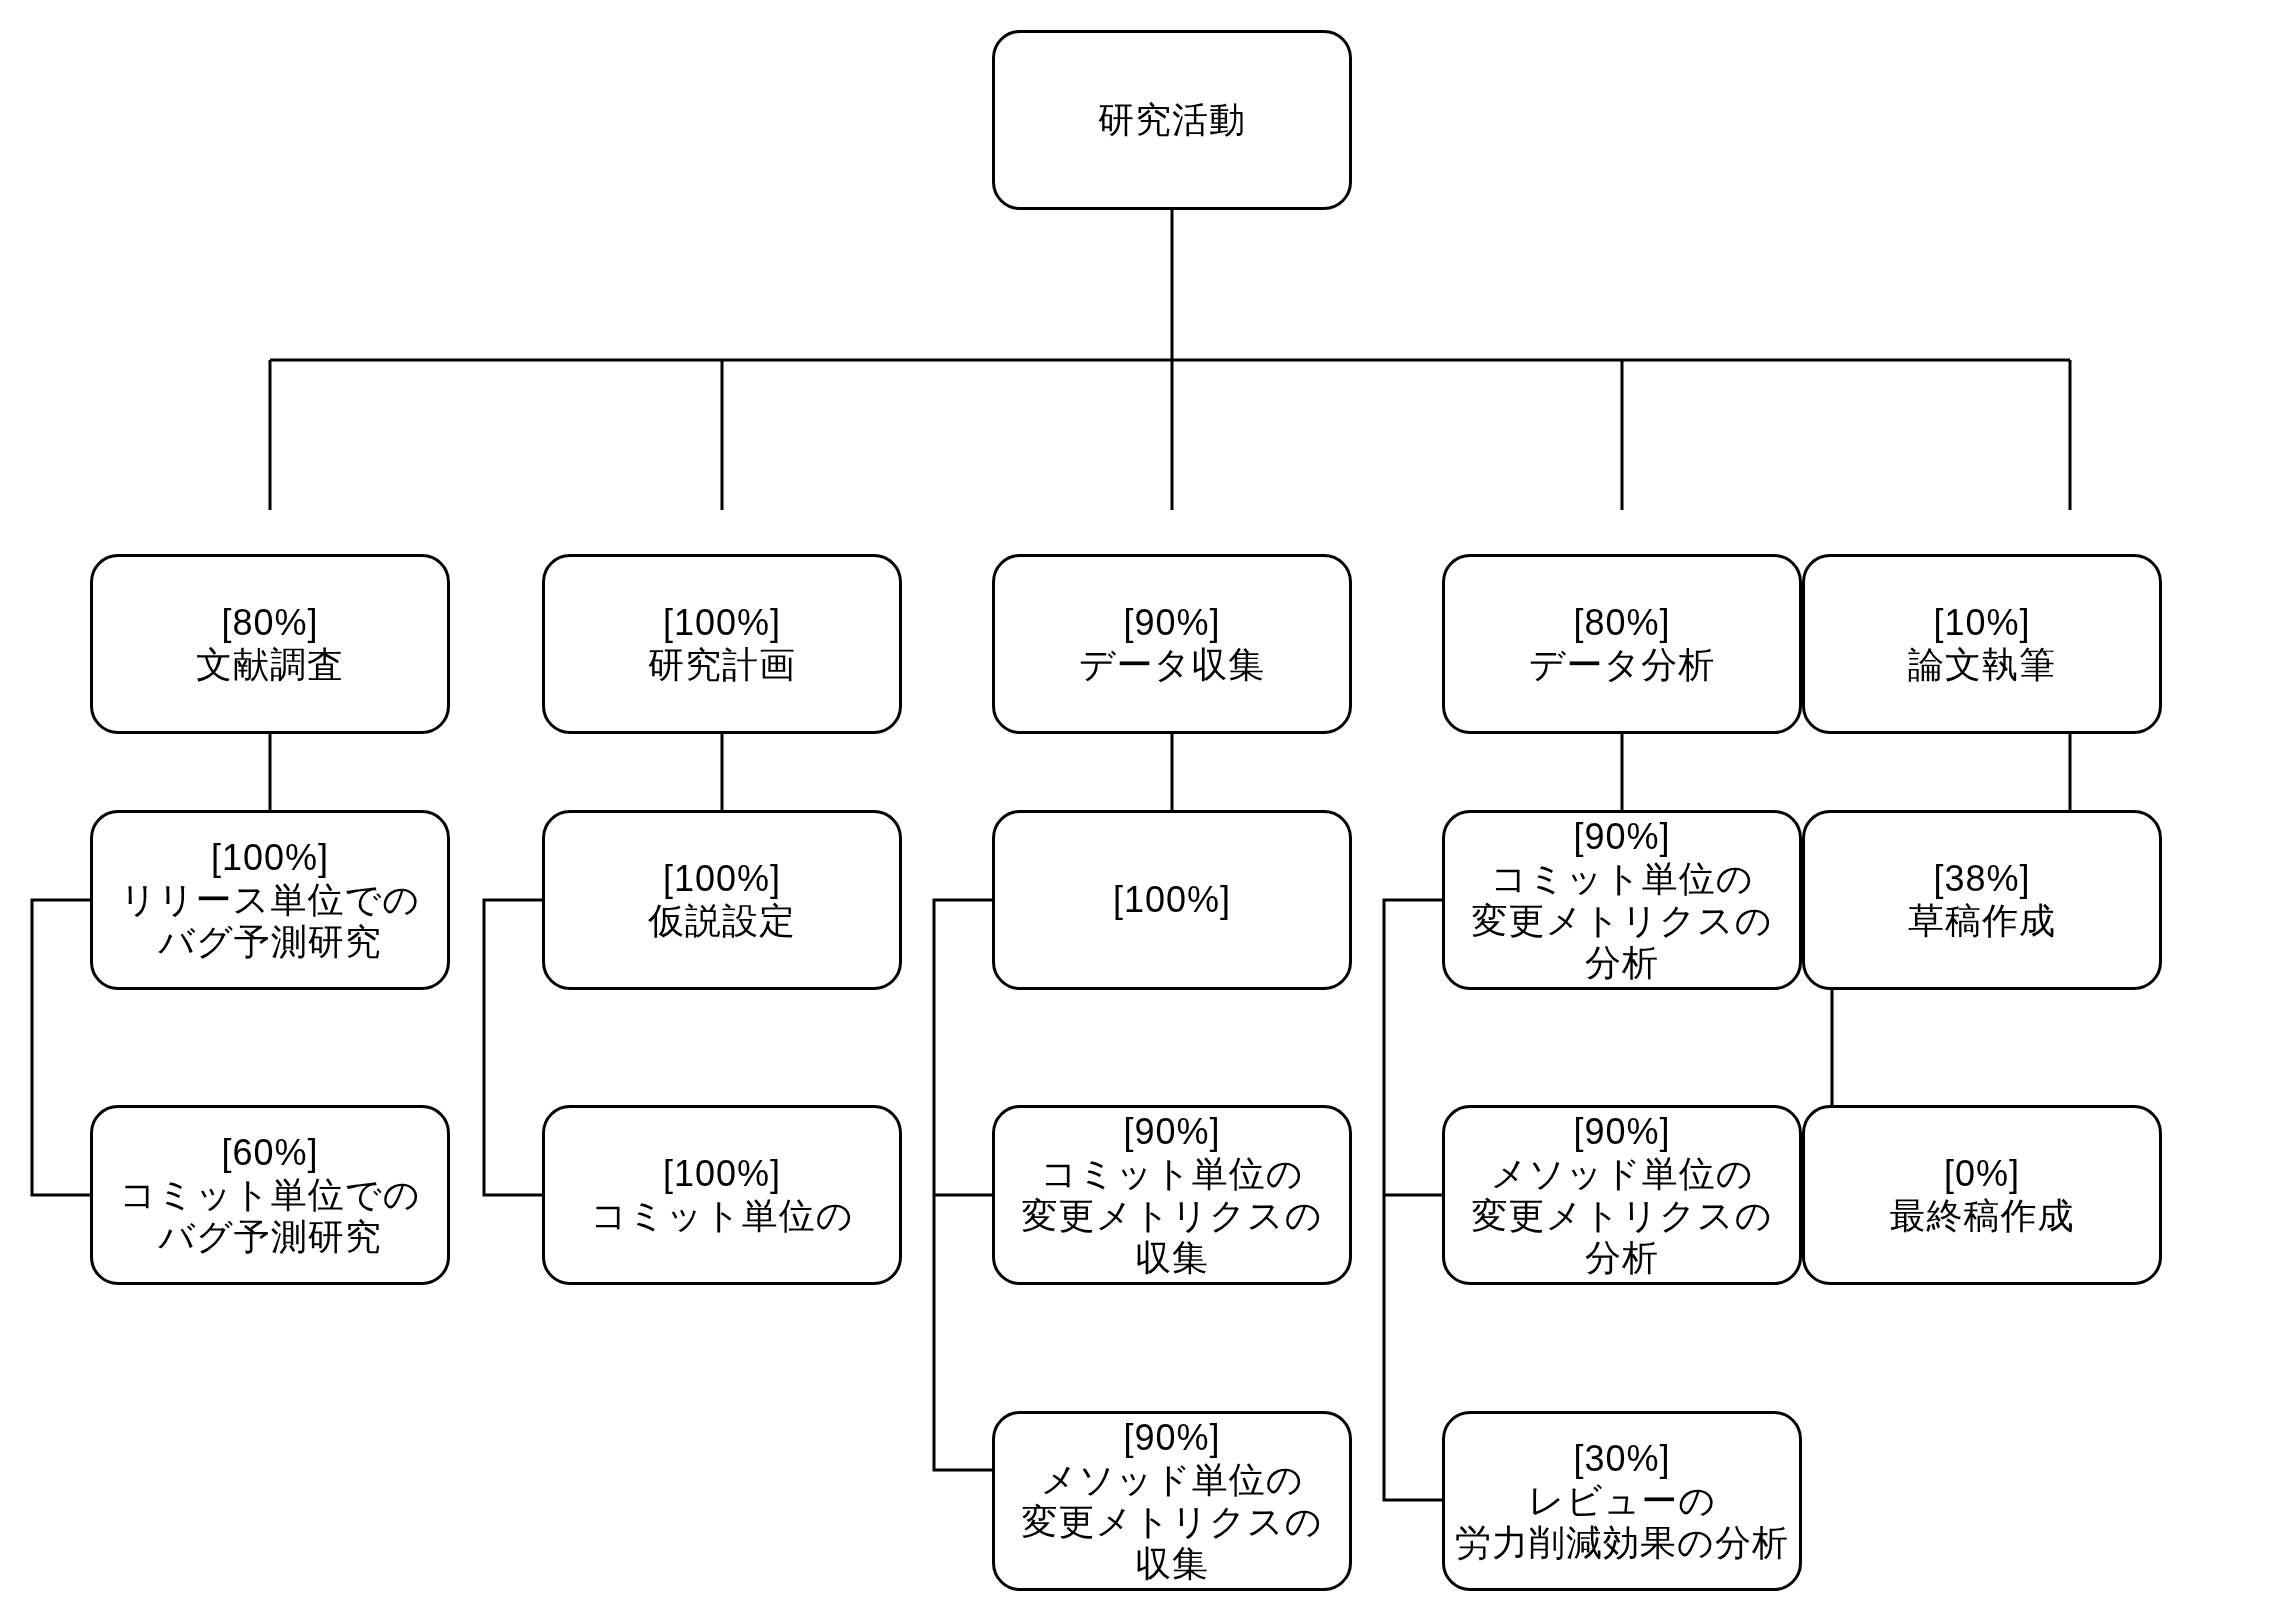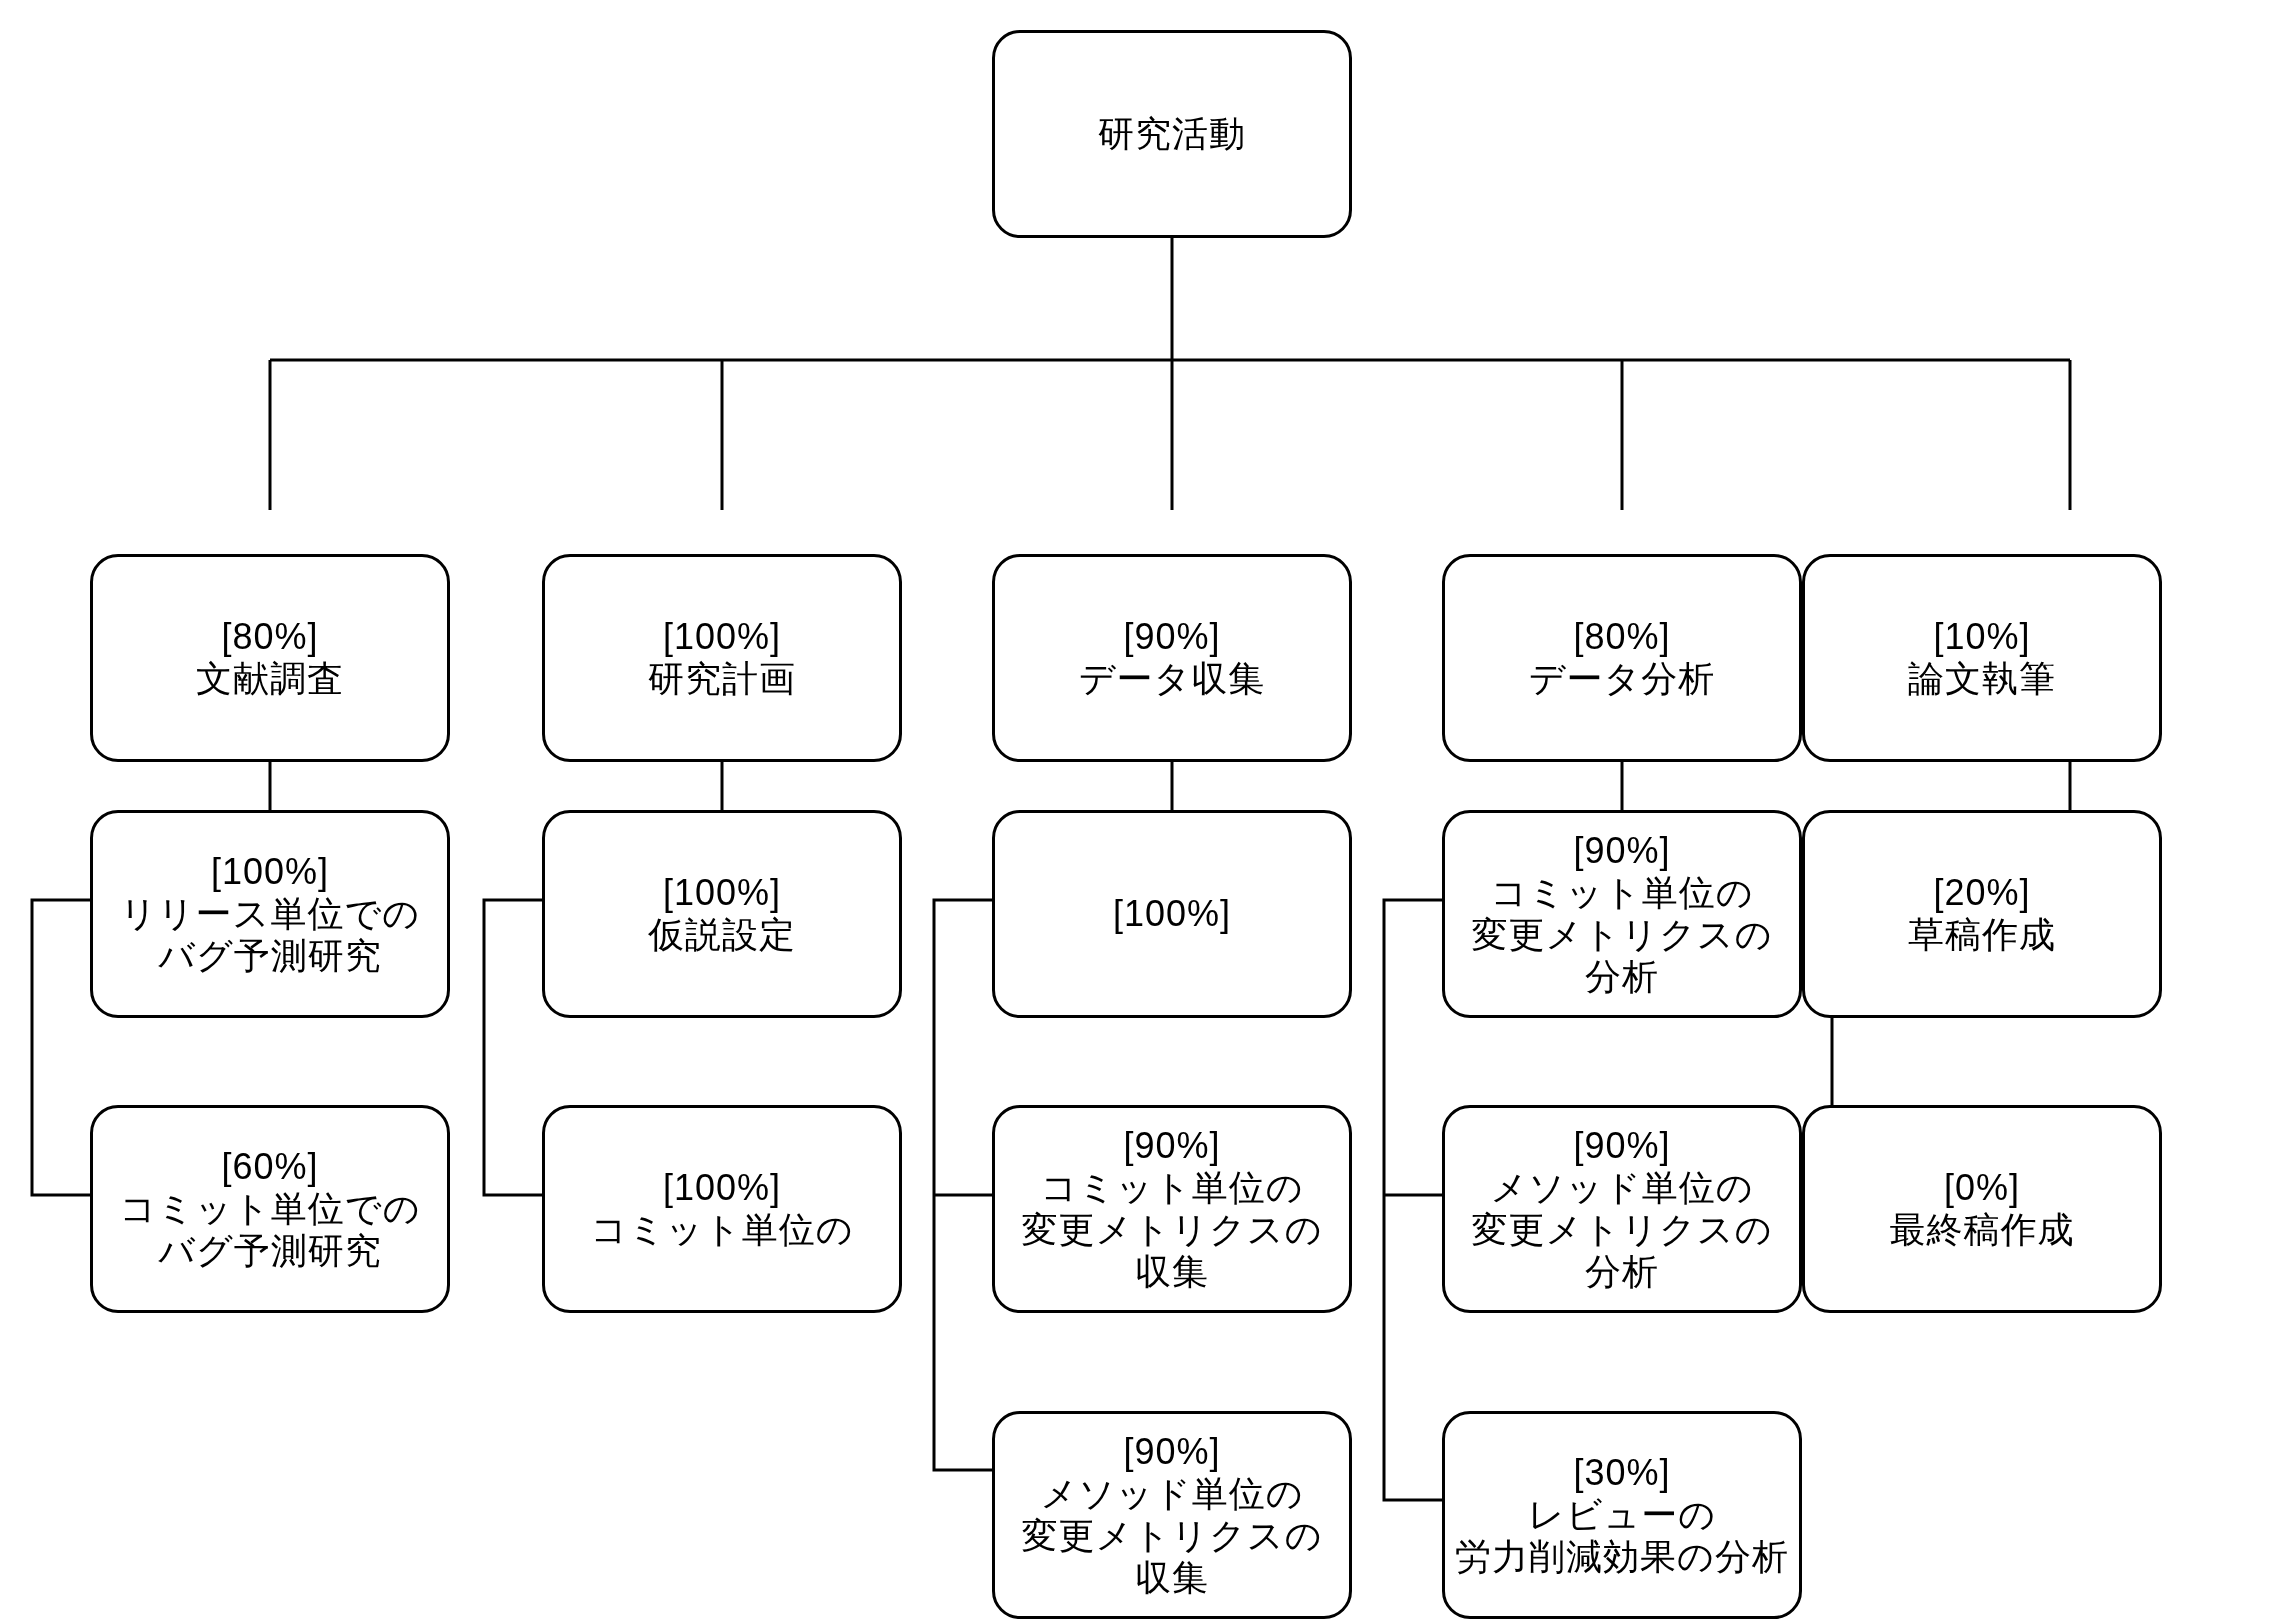--- a/index.html
+++ b/index.html
@@ -24,7 +24,7 @@
   .node {
     position: absolute;
     width: 360px;
-    height: 208px;
+    height: 180px;
     box-sizing: border-box;
     background: #ffffff;
     border: 3px solid #000000;

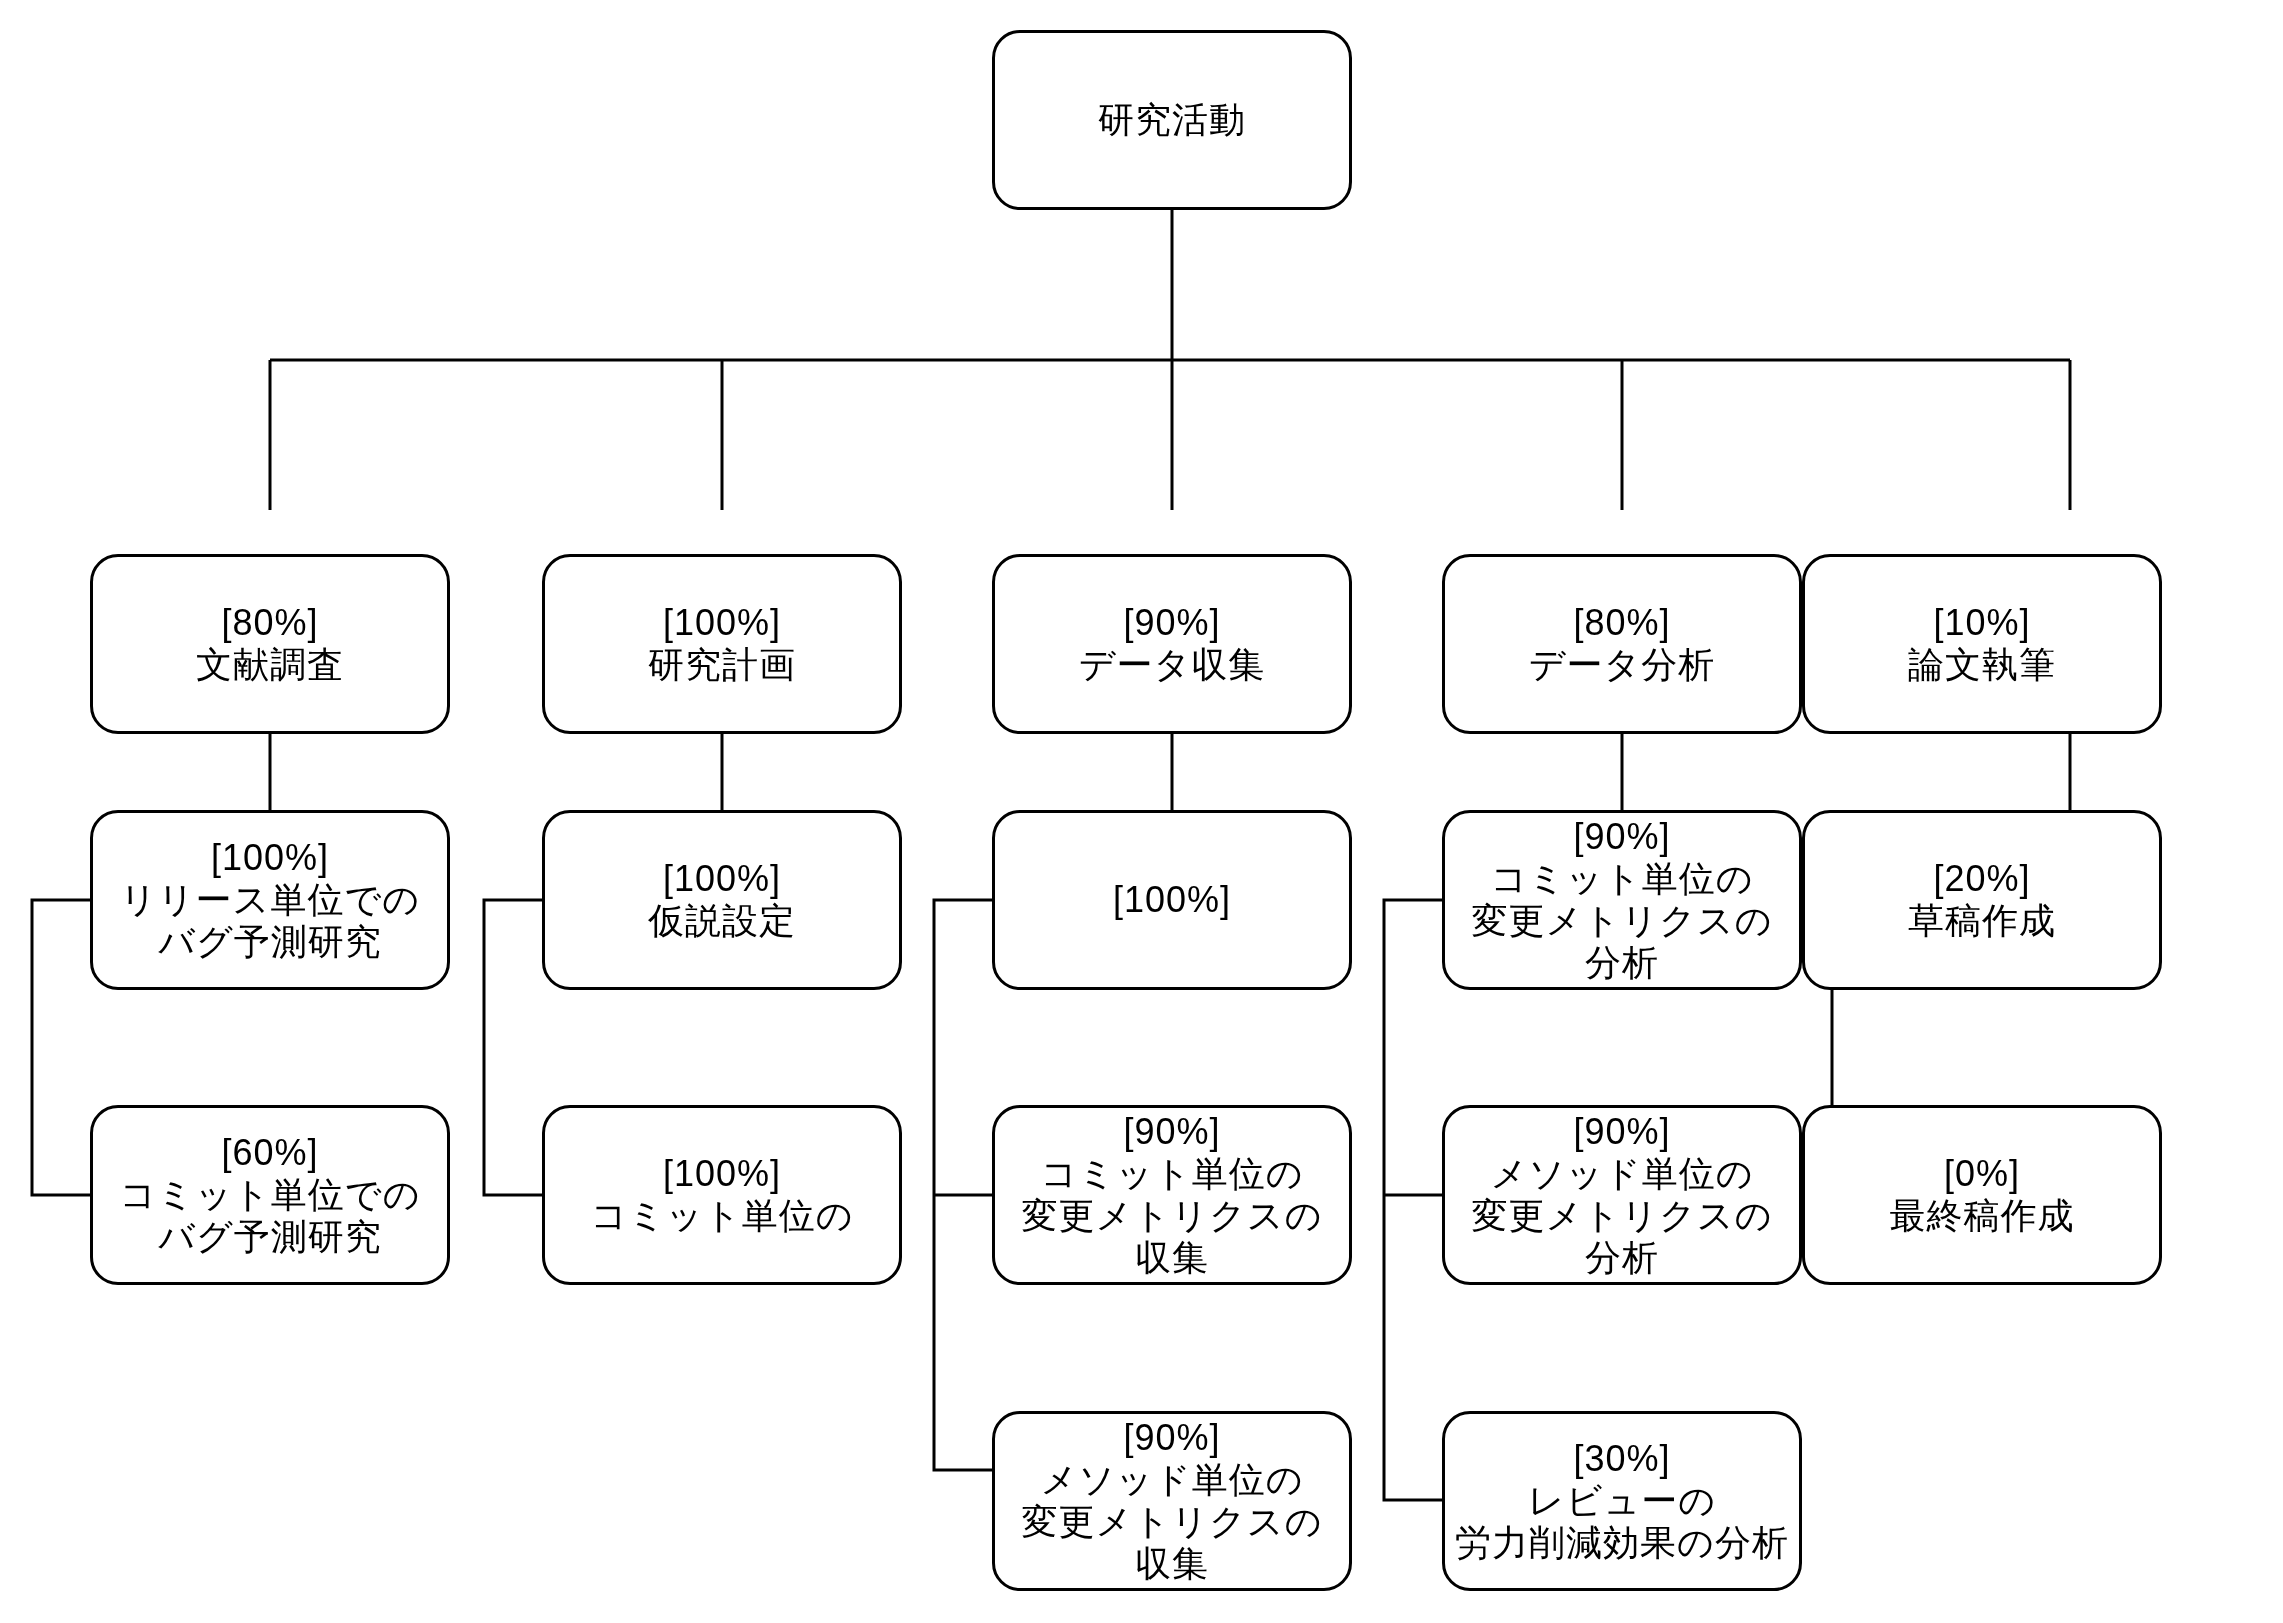--- a/index.html
+++ b/index.html
@@ -146,7 +146,7 @@
 </div>
 
 <div class="node c5 rA">
-  <div class="progress">[20%]</div>
+  <div class="progress">[38%]</div>
   <div class="label">草稿作成</div>
 </div>
 <div class="node c5 rB">

